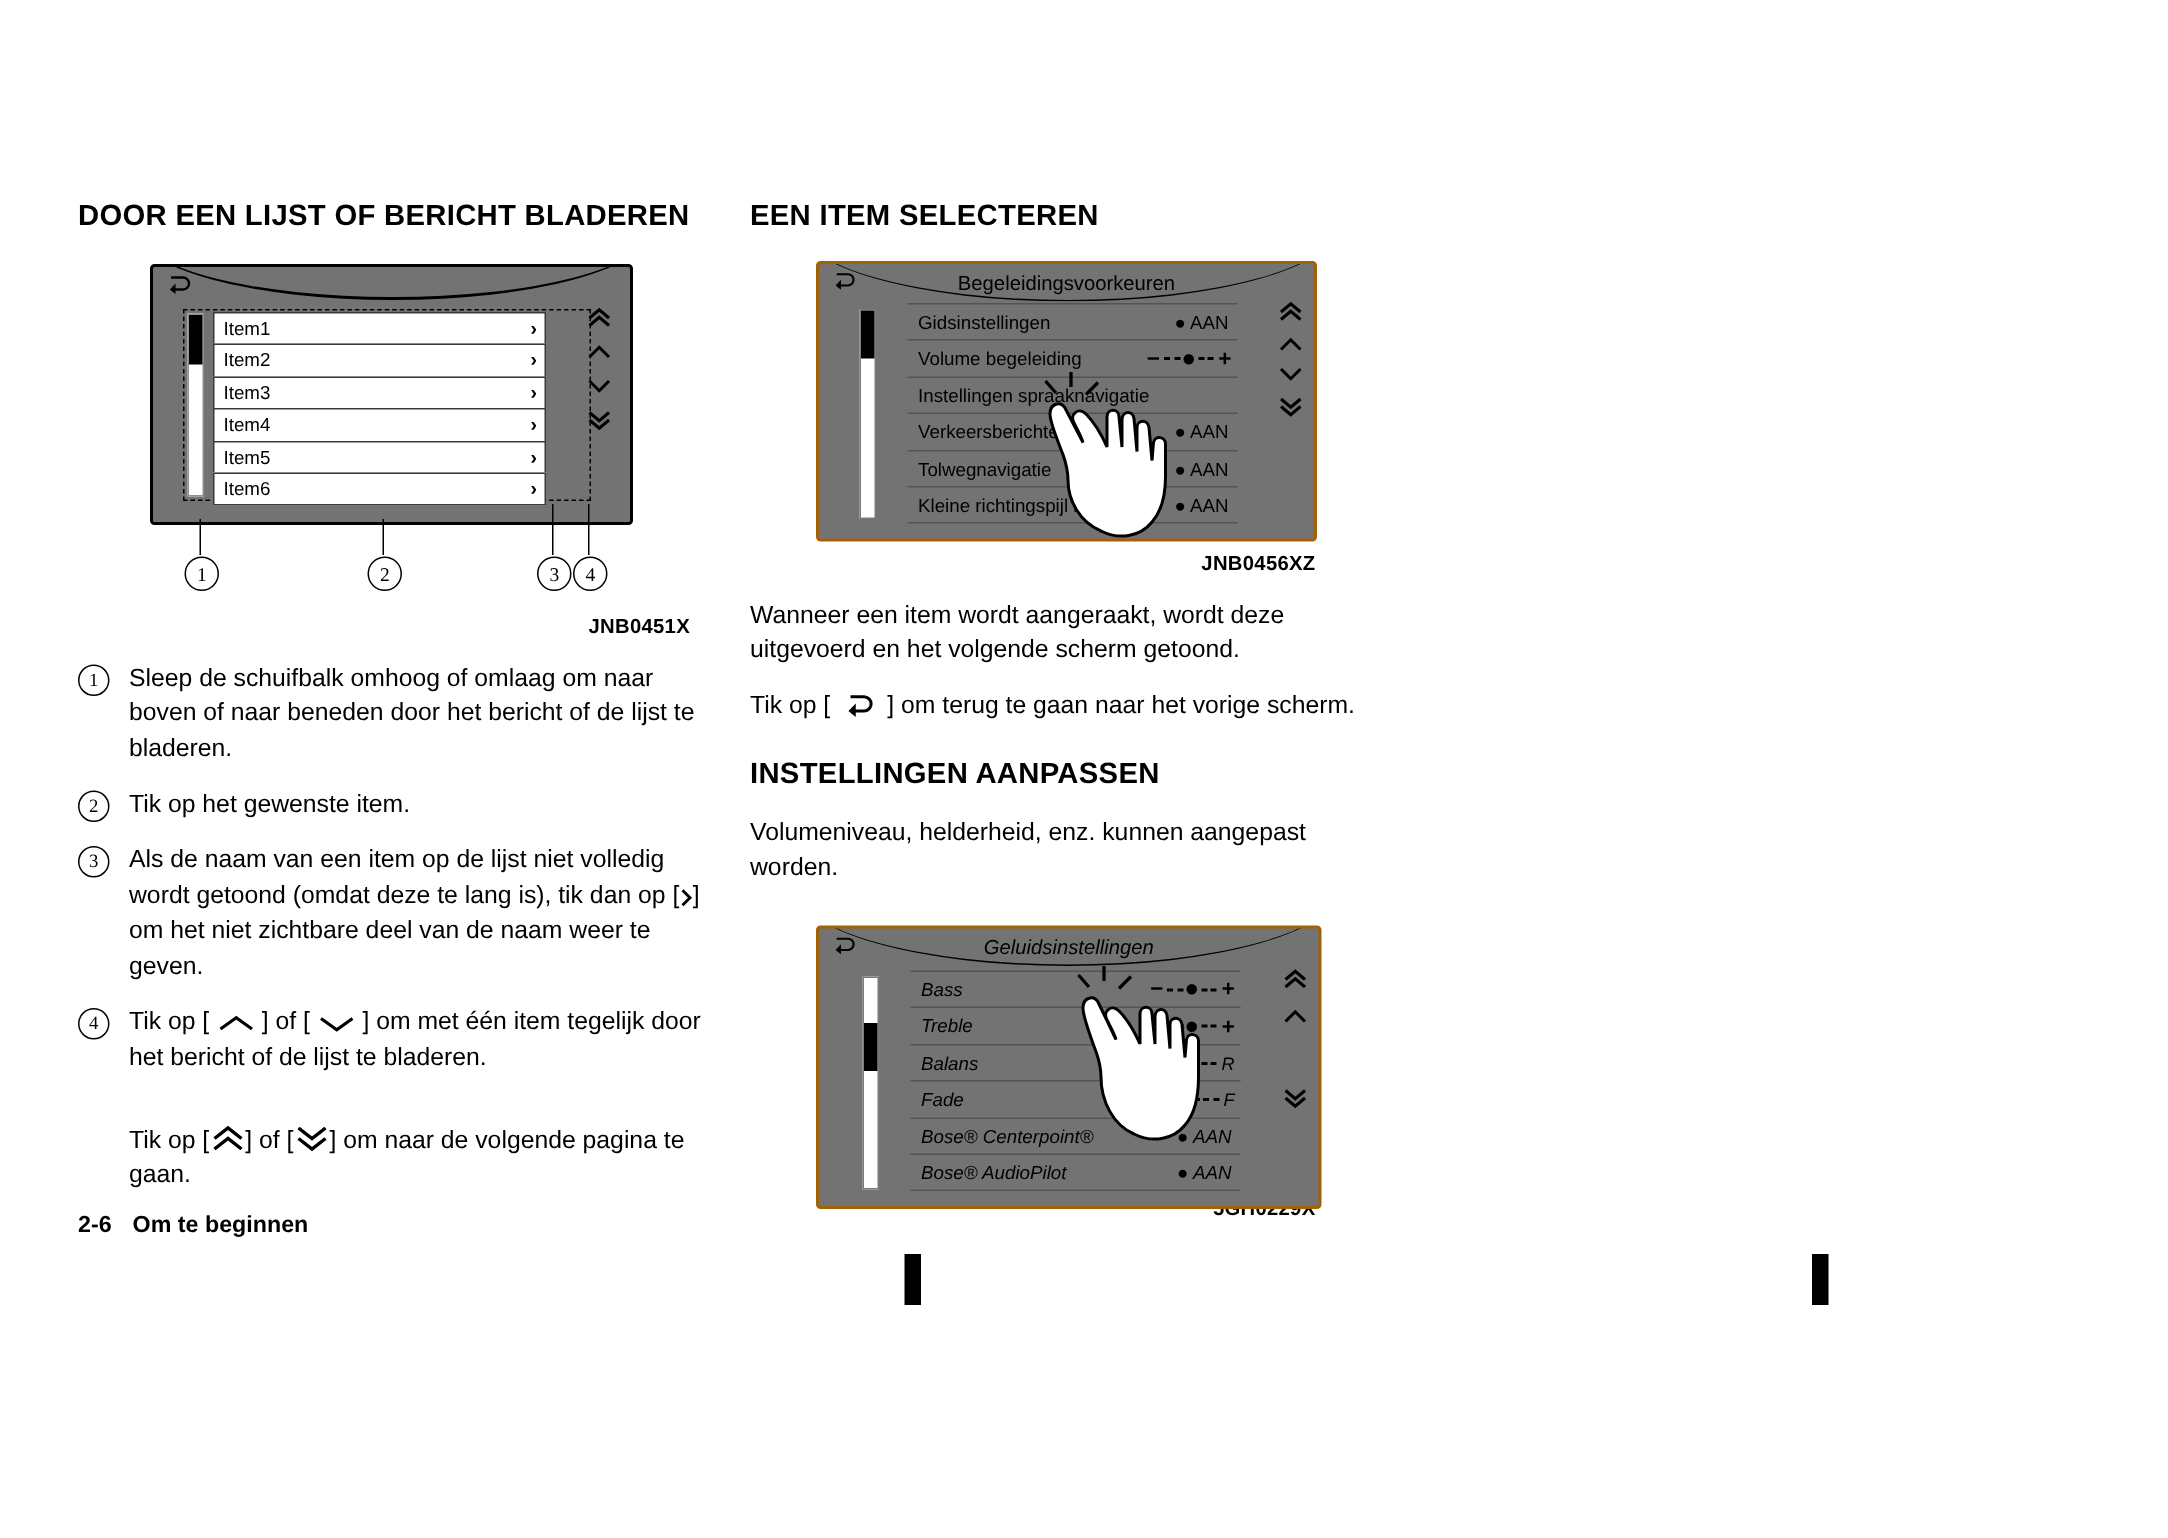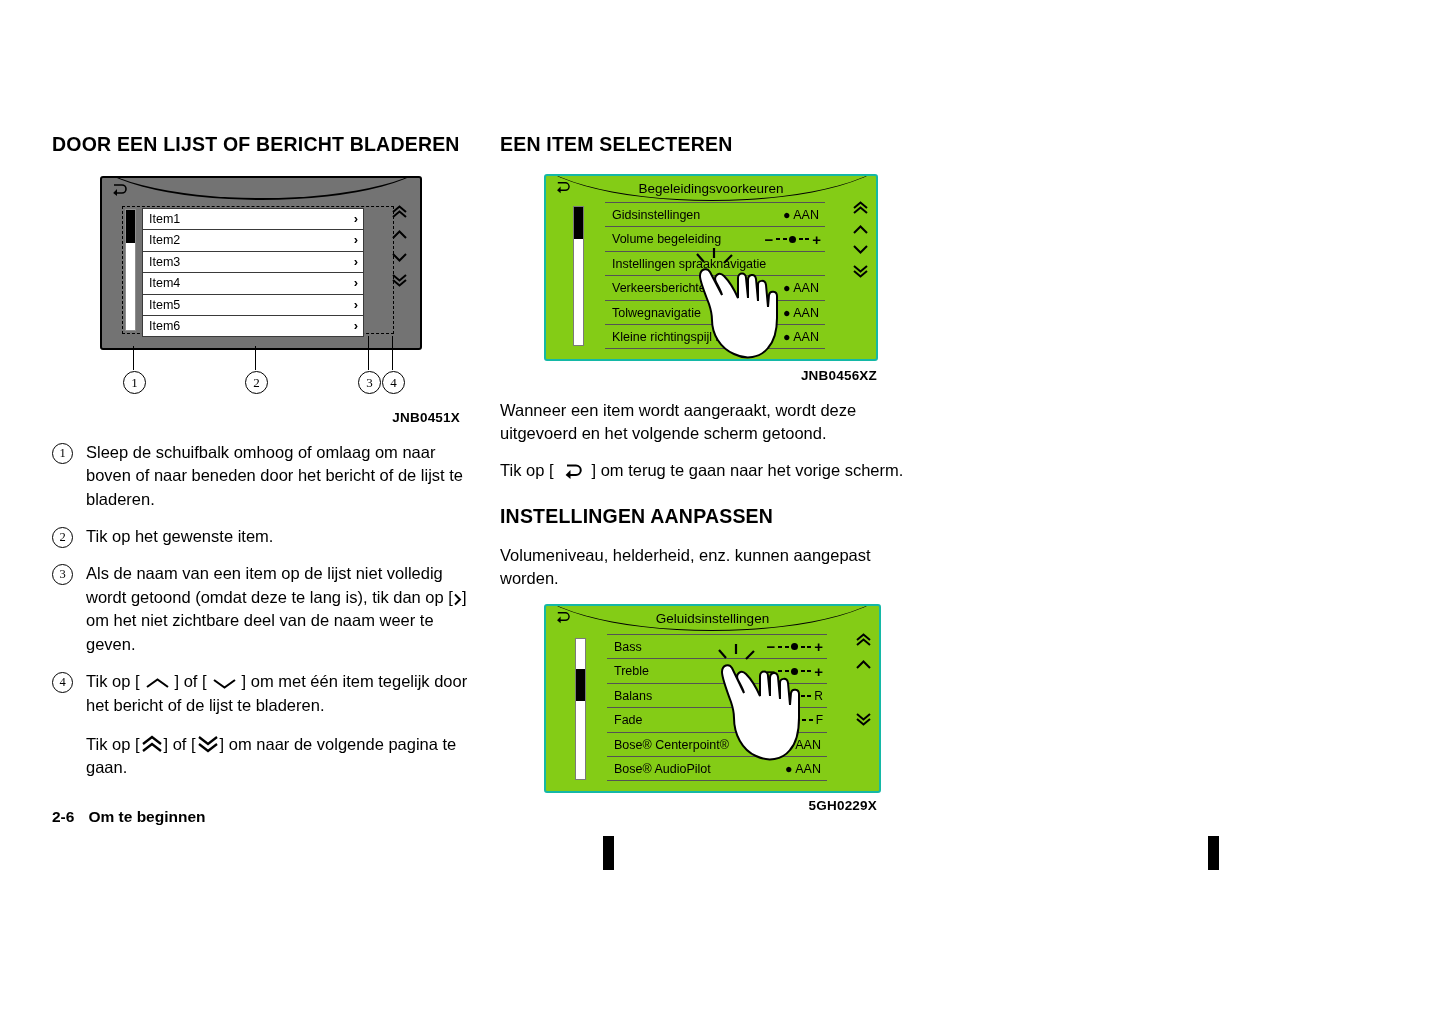--- a/index.html
+++ b/index.html
@@ -196,8 +196,8 @@
   
   .fig-screen {
     position: relative;
-    border: 2px solid #14b8a6;
-    background: #84cc16;
+    border: 2px solid #a16207;
+    background: #737373;
     border-radius: 3px;
     overflow: hidden;
   }

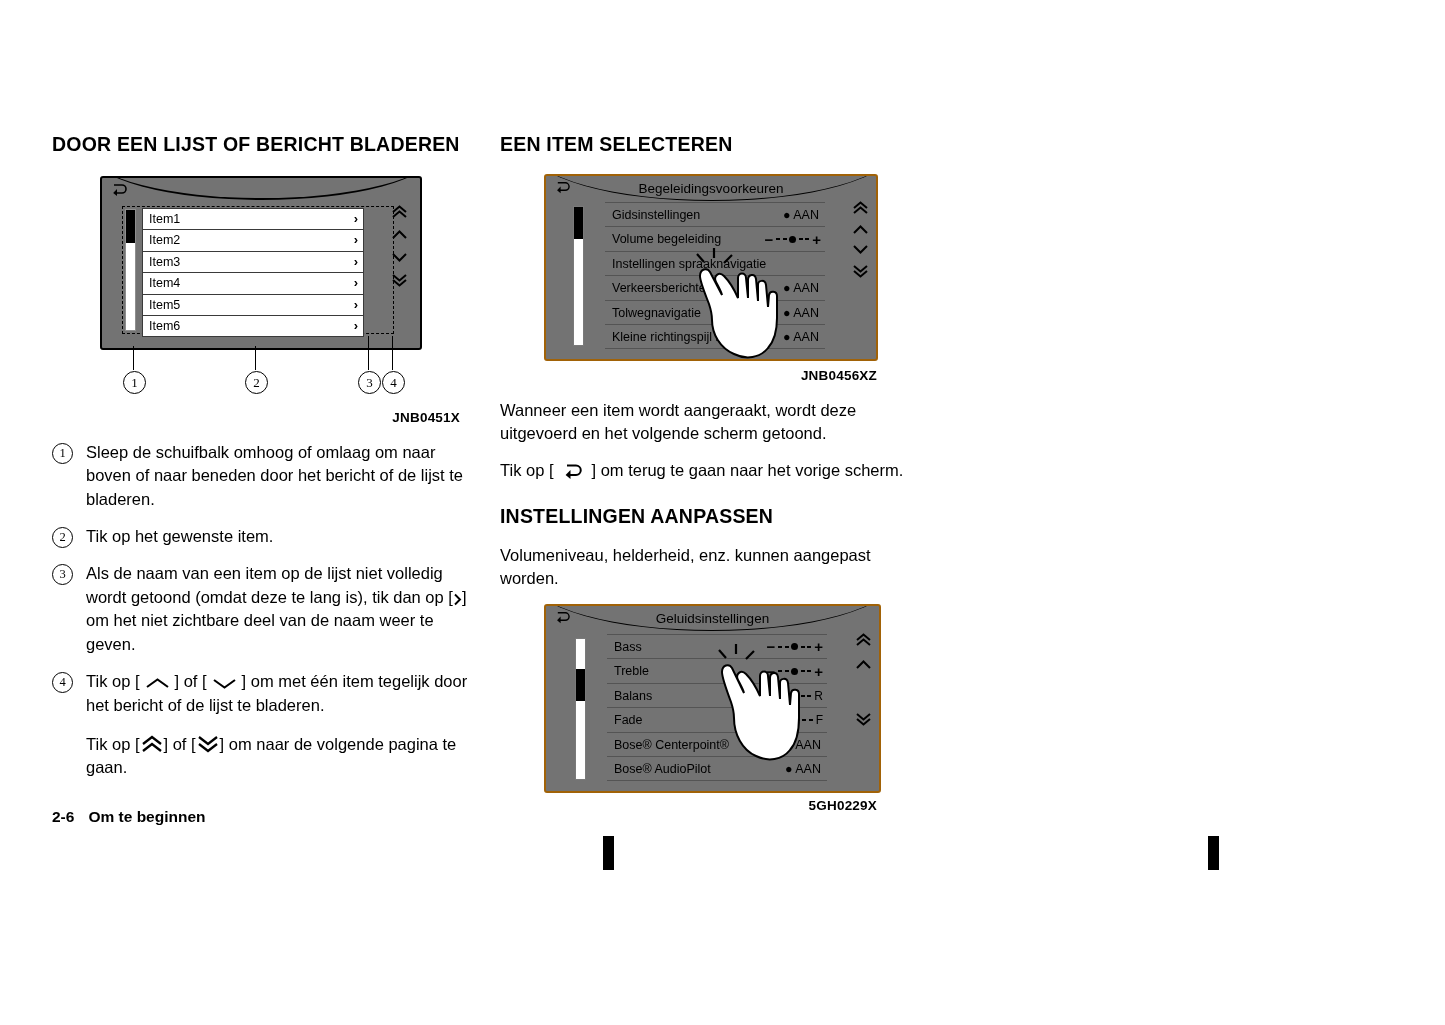--- a/index.html
+++ b/index.html
@@ -523,7 +523,7 @@
     <p class="body">Volumeniveau, helderheid, enz. kunnen aangepast worden.</p>
 
     <div style="position:relative; width:333px; height:190px; margin:10px 0 0 44px;">
-      <div class="fig-screen" style="position:absolute; left:0; top:0; width:333px; height:185px;">
+      <div class="fig-screen" style="position:absolute; left:0; top:13px; width:333px; height:185px;font-style:italic;">
         <div class="fs-arc"></div>
         <div style="position:absolute; left:8px; top:4px;">
           <svg width="17" height="15" viewBox="0 0 18 16">

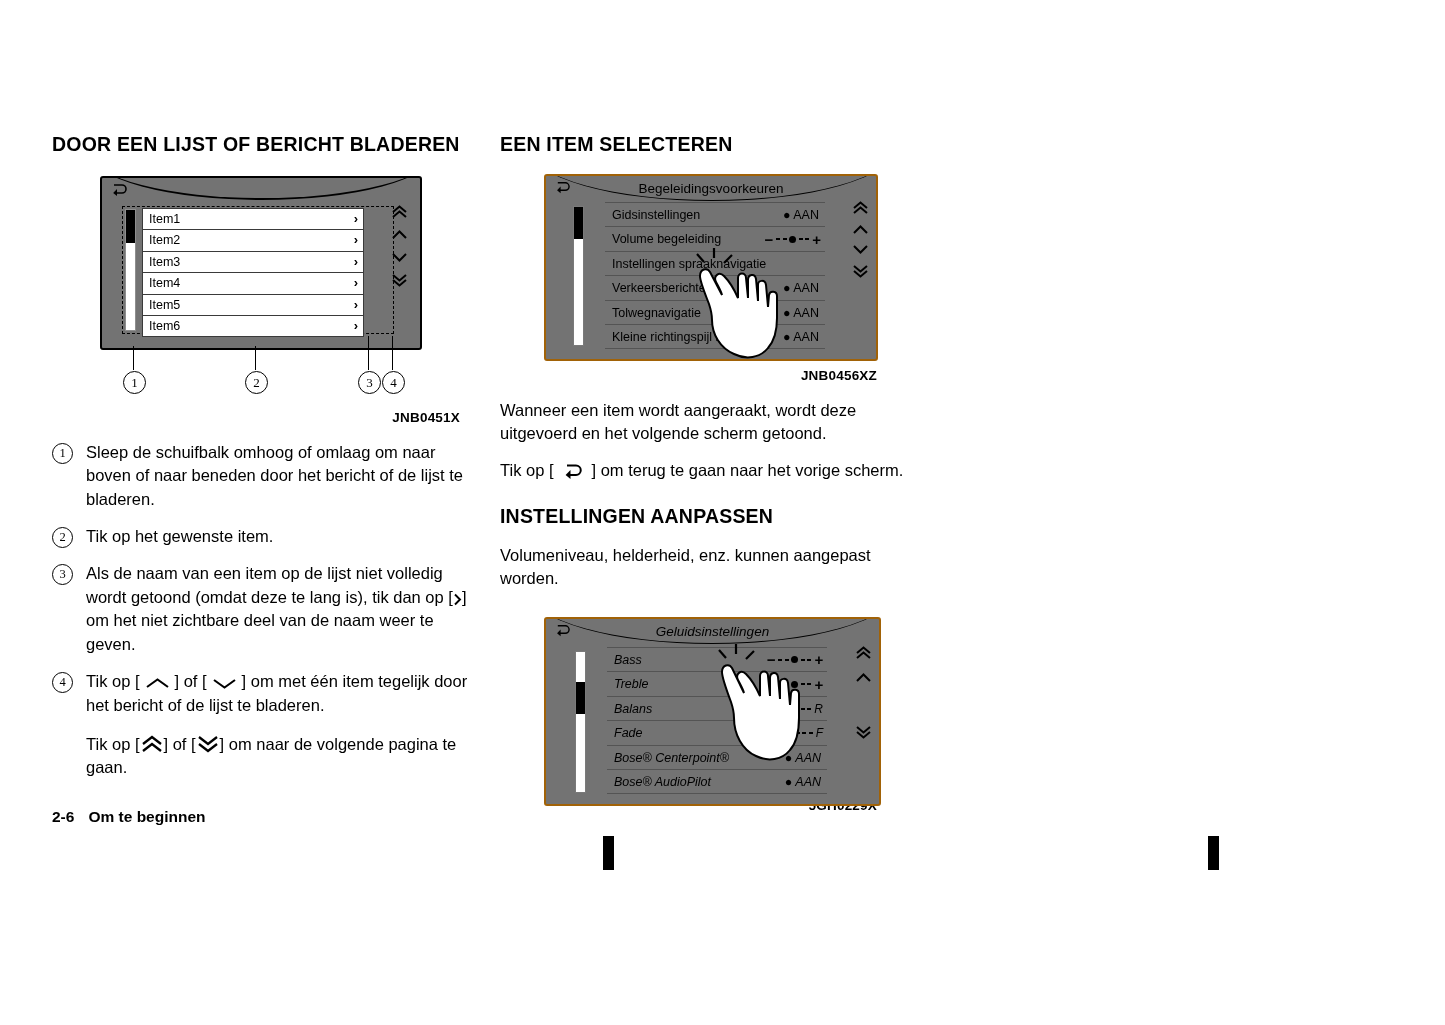--- a/index.html
+++ b/index.html
@@ -74,7 +74,7 @@
     padding-left: 34px;
     font-size: 16.5px;
     line-height: 1.42;
-    margin-top: 16px;
+    margin-top: 32px;
   }
 
   

